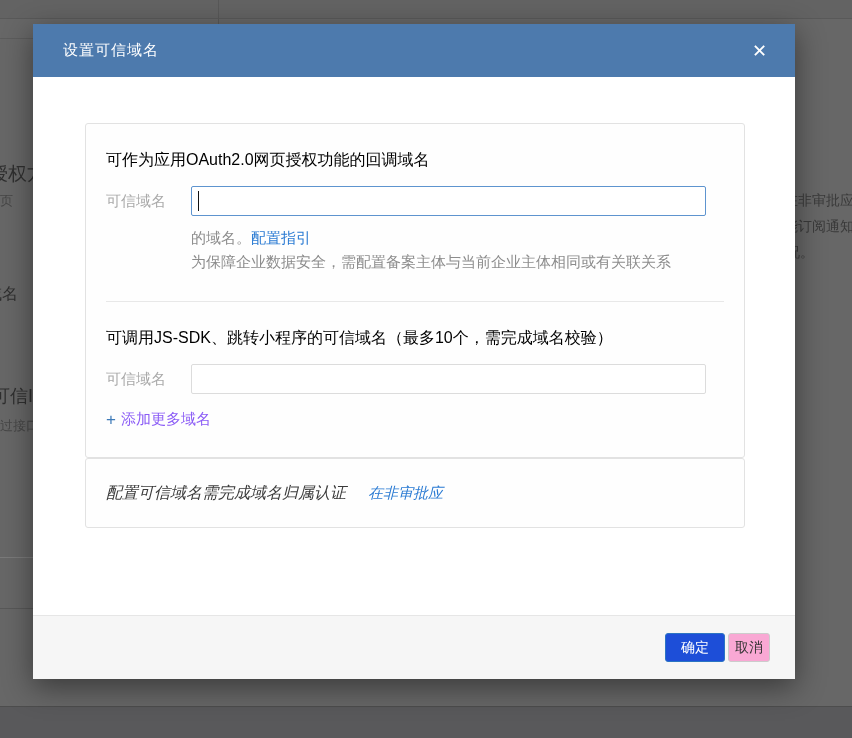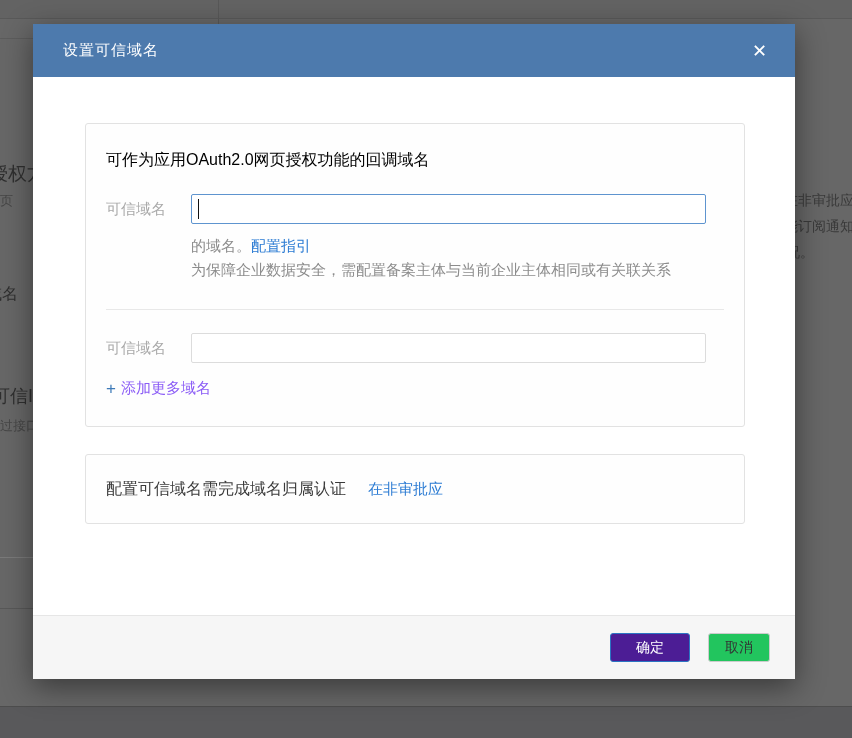--- a/index.html
+++ b/index.html
@@ -86,7 +86,7 @@
   }
   .field-row {
     display: flex; align-items: center;
-    margin-top: 23px;
+    margin-top: 15px;
   }
   .field-label {
     width: 85px; flex: 0 0 85px;

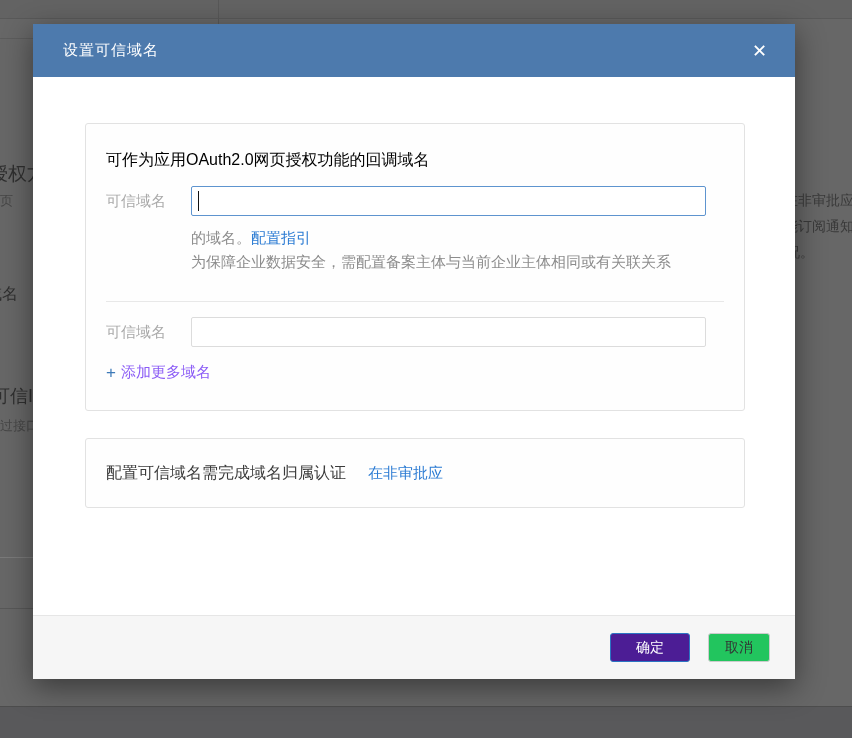--- a/index.html
+++ b/index.html
@@ -207,6 +207,7 @@
 
         <div class="divider"></div>
 
+        <div class="section-heading">可调用JS-SDK、跳转小程序的可信域名（最多10个，需完成域名校验）</div>
         <div class="field-row">
           <span class="field-label">可信域名</span>
           <span class="field-input-wrap">

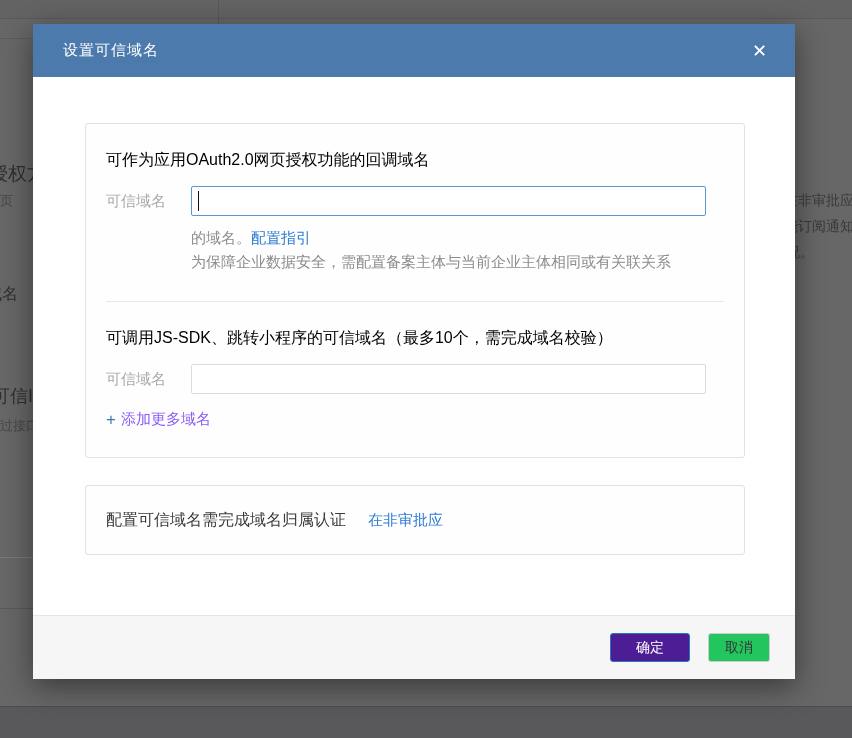--- a/index.html
+++ b/index.html
@@ -124,10 +124,11 @@
   .link { color: #2b7bd3; text-decoration: none; cursor: pointer; }
   .add-link-text { color: #8b5cf6; }
   .card-verify {
-    margin-top: 27px; height: 70px;
+    height: 70px;
     display: flex; align-items: center;
     padding: 0 20px;
     font-size: 16px;
+    font-style: italic;
   }
   .verify-text { color: #3a3a3a; }
   .verify-link { margin-left: 22px; font-size: 15px; }

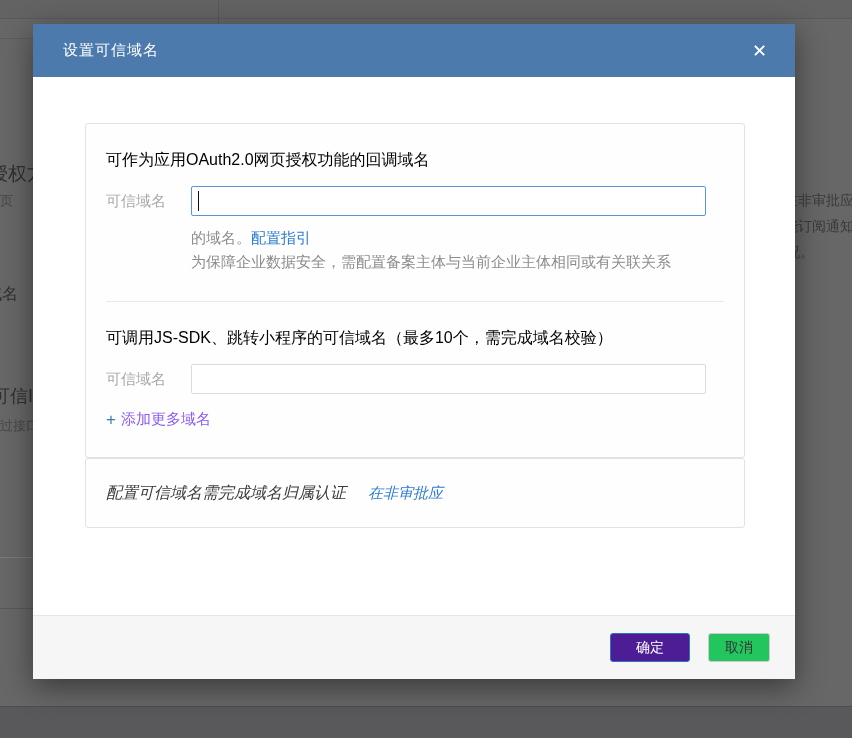--- a/index.html
+++ b/index.html
@@ -146,8 +146,8 @@
     display: inline-flex; align-items: center; justify-content: center;
   }
   .btn-primary {
-    width: 80px;
-    background: #4c1d95; border: 1px solid #2b74c3;
+    width: 60px;
+    background: #1d4ed8; border: 1px solid #2b74c3;
     color: #ffffff;
   }
   .btn-default {

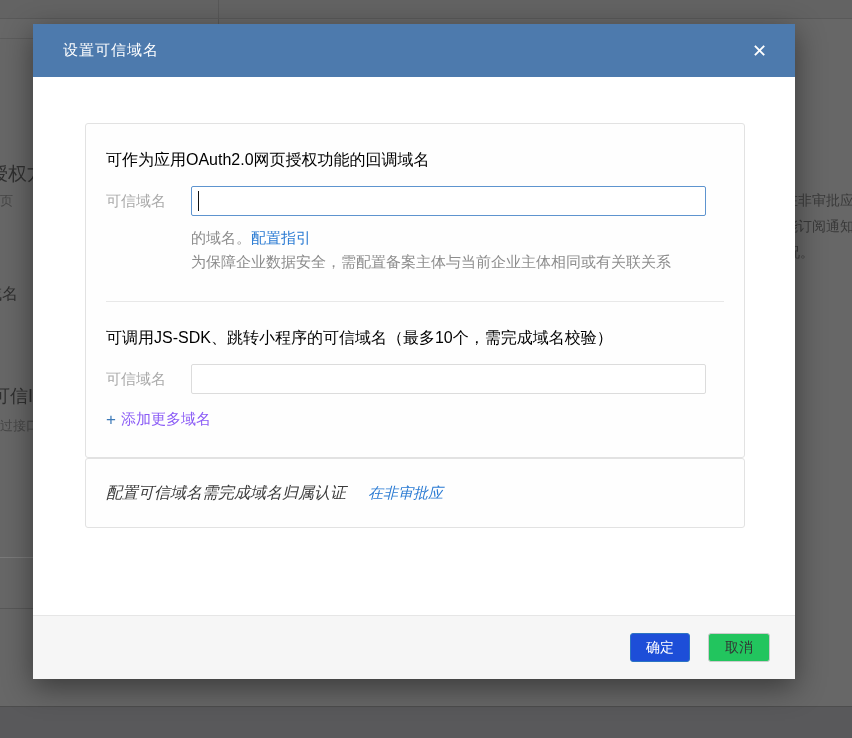--- a/index.html
+++ b/index.html
@@ -151,8 +151,8 @@
     color: #ffffff;
   }
   .btn-default {
-    width: 62px; margin-left: 18px;
-    background: #22c55e; border: 1px solid #cccccc;
+    width: 42px; margin-left: 3px;
+    background: #f9a8d4; border: 1px solid #cccccc;
     color: #333333;
   }
 </style>

